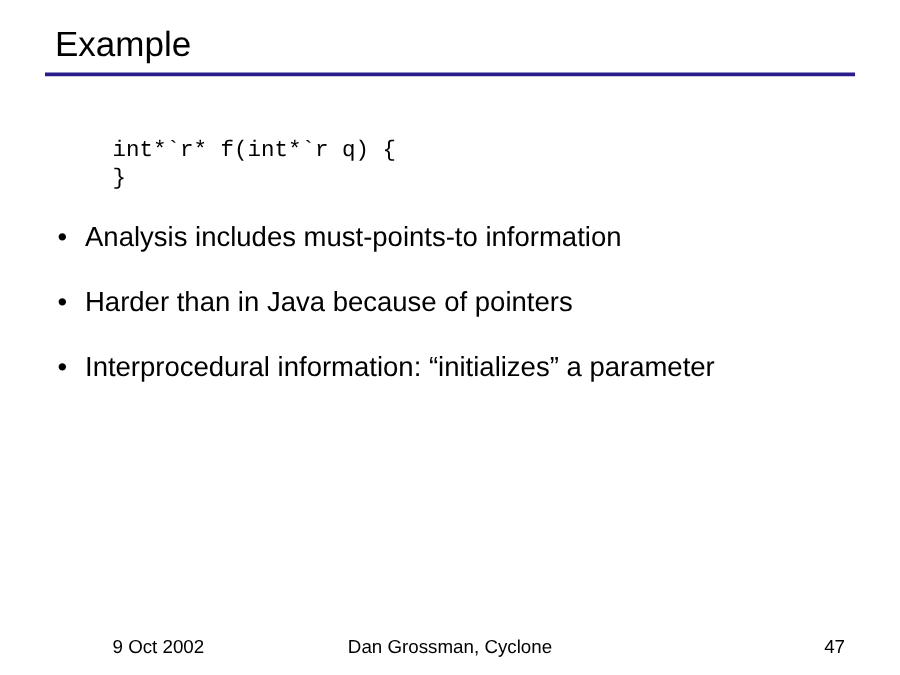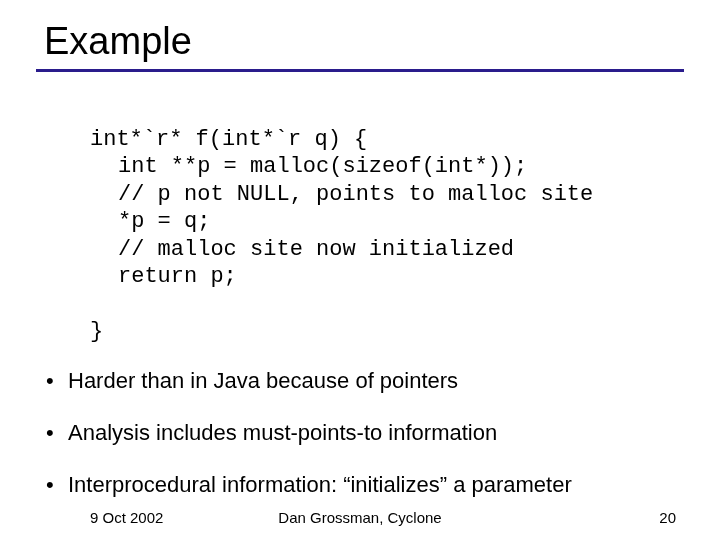--- a/index.html
+++ b/index.html
@@ -22,7 +22,7 @@
     padding: 20px 0 0 44px;
   }
   .title {
-    font-size: 38px;
+    font-size: 28px;
     font-weight: 400;
     color: #000;
     margin: 0 0 6px 0;

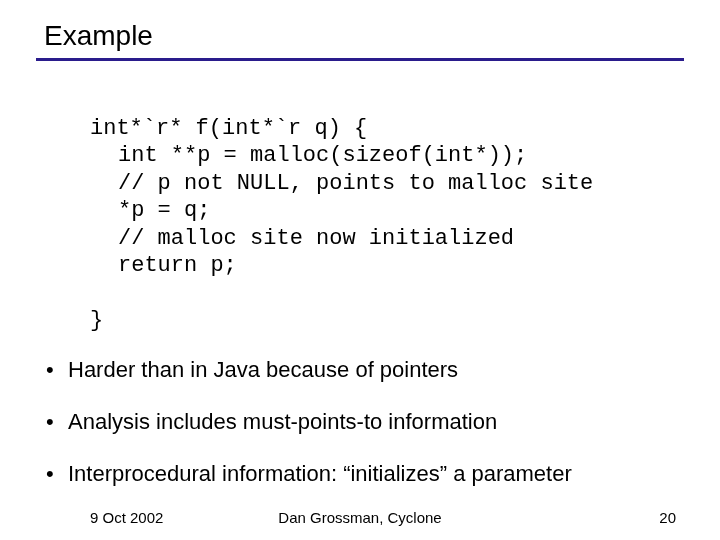--- a/index.html
+++ b/index.html
@@ -34,7 +34,7 @@
   }
   .code-block {
     font-family: "Courier New", Courier, monospace;
-    font-size: 22px;
+    font-size: 18px;
     line-height: 1.25;
     color: #000;
     white-space: pre;

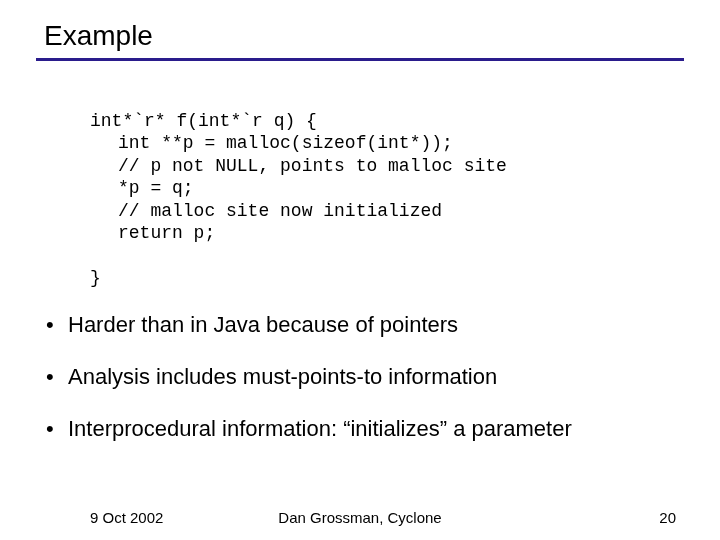--- a/index.html
+++ b/index.html
@@ -88,11 +88,6 @@
 
   <div class="code-block">
 <span>int*`r* f(int*`r q) {</span>
-<div class="code-indent"><span>int **p = malloc(sizeof(int*));</span>
-<span>// p not NULL, points to malloc site</span>
-<span>*p = q;</span>
-<span>// malloc site now initialized</span>
-<span>return p;</span></div>
 <span>}</span></div>
 
   <ul class="bullets">

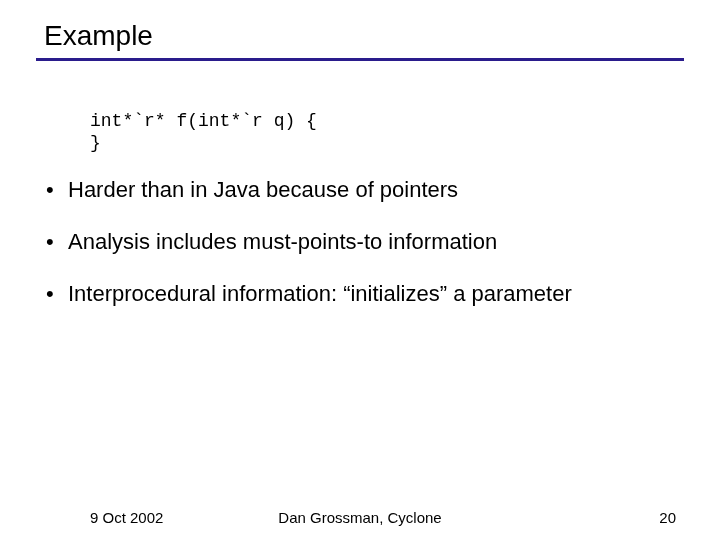--- a/index.html
+++ b/index.html
@@ -91,8 +91,8 @@
 <span>}</span></div>
 
   <ul class="bullets">
+    <li>Analysis includes must-points-to information</li>
     <li>Harder than in Java because of pointers</li>
-    <li>Analysis includes must-points-to information</li>
     <li>Interprocedural information: “initializes” a parameter</li>
   </ul>
 

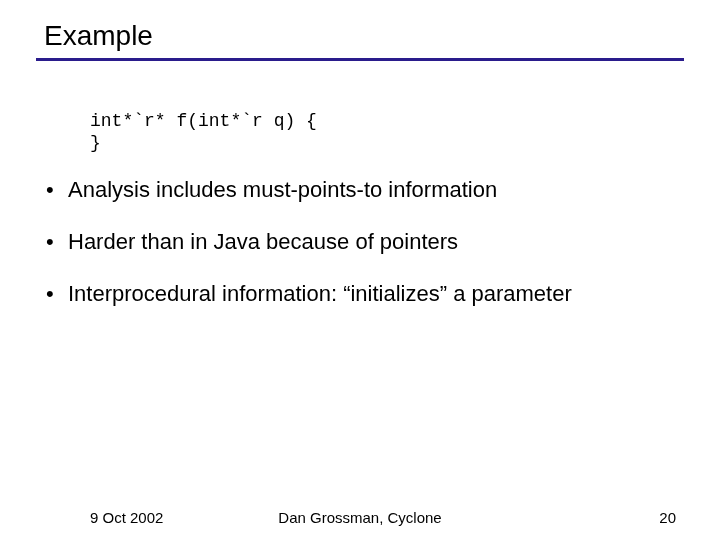--- a/index.html
+++ b/index.html
@@ -99,7 +99,7 @@
   <div class="footer">
     <span class="date">9 Oct 2002</span>
     <span class="author">Dan Grossman, Cyclone</span>
-    <span class="num">20</span>
+    <span class="num">47</span>
   </div>
 
 </div>

